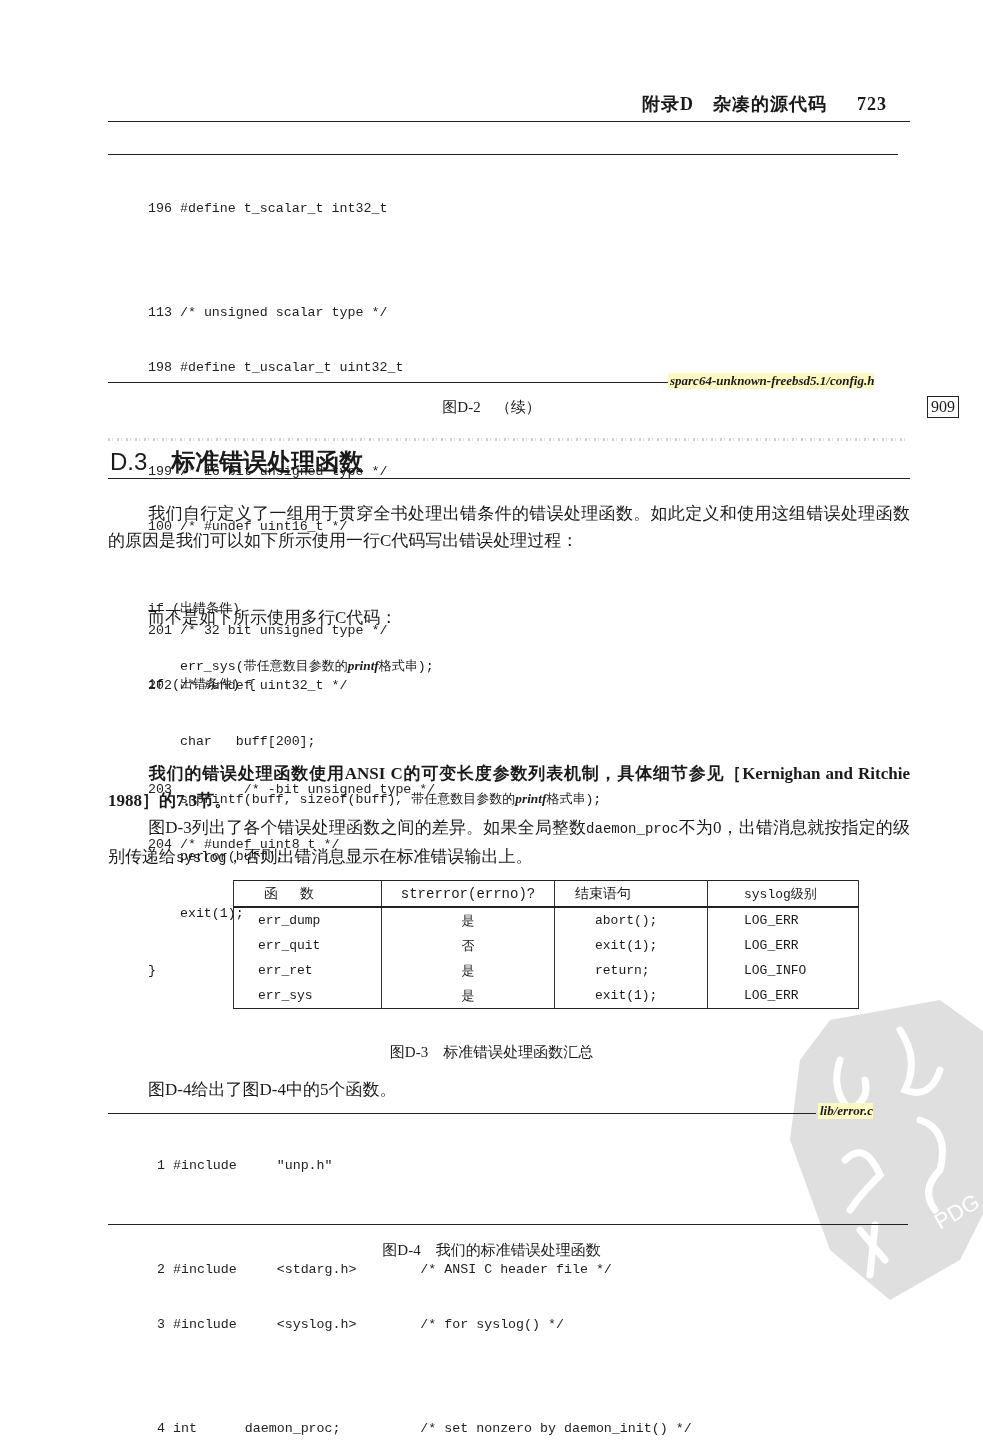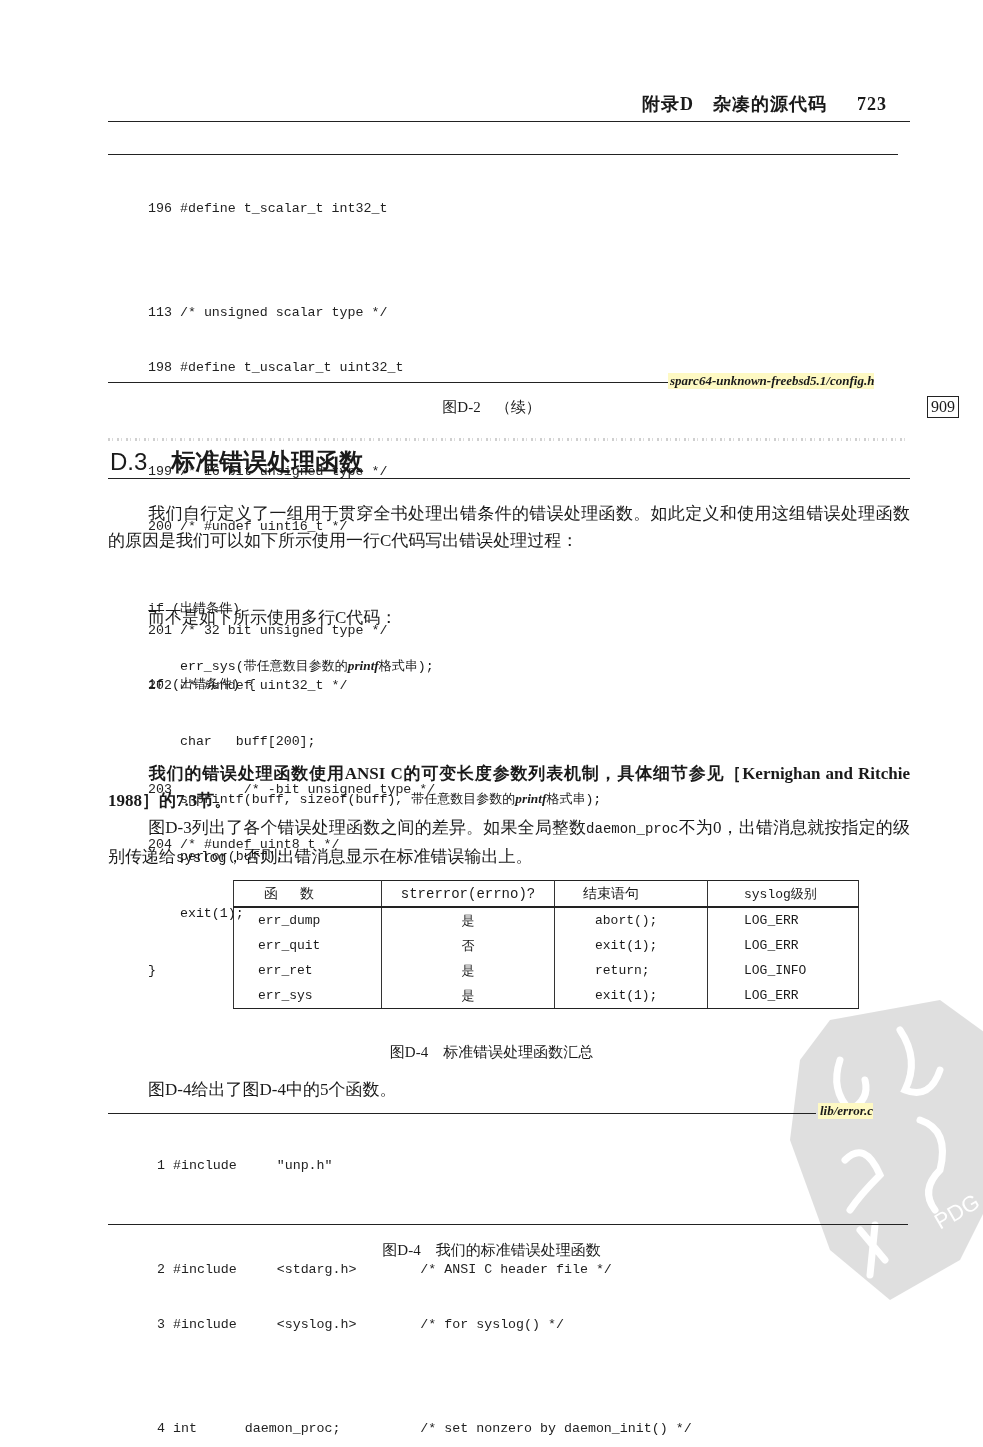--- a/index.html
+++ b/index.html
@@ -72,7 +72,7 @@
   <div><span>198</span> <span>#define t_uscalar_t uint32_t</span></div>
   <div class="gap"></div>
   <div><span>199</span> <span>/* 16 bit unsigned type */</span></div>
-  <div><span>200</span> <span>/* #undef uint16_t */</span></div>
+  <div><span>100</span> <span>/* #undef uint16_t */</span></div>
   <div class="gap"></div>
   <div><span>201</span> <span>/* 32 bit unsigned type */</span></div>
   <div><span>202</span> <span>/* #undef uint32_t */</span></div>

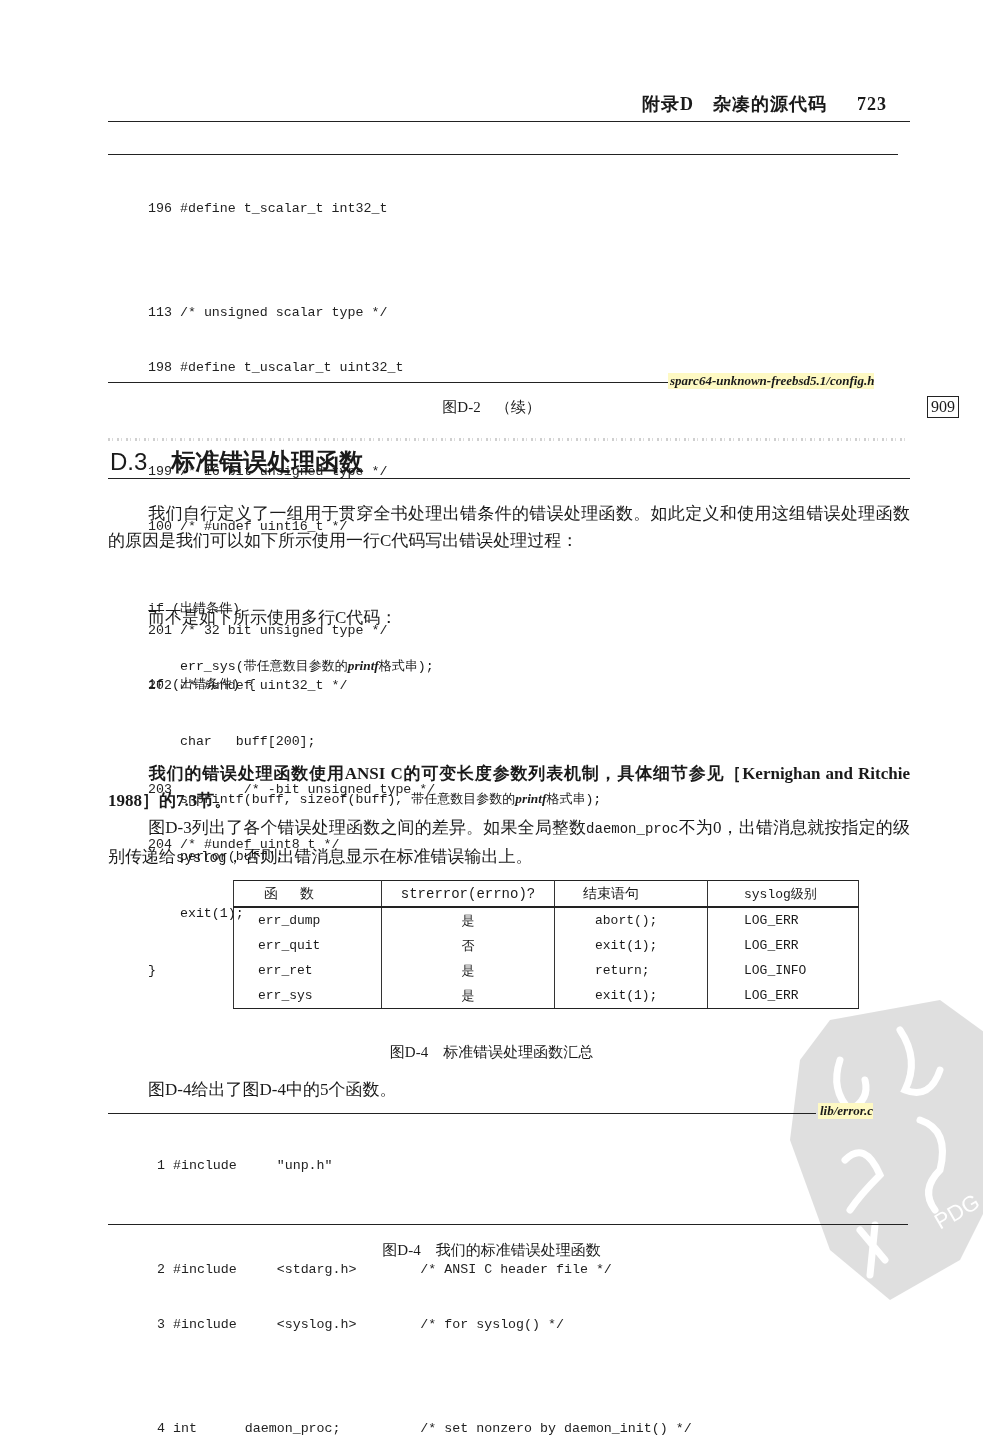--- a/index.html
+++ b/index.html
@@ -51,7 +51,7 @@
     #tbl .c3 { width: 112px; text-align: left; padding-left: 40px; }
     #tbl .c4 { width: 114px; text-align: left; padding-left: 36px; }
     #tbl th.c1 { text-align: left; padding-left: 30px; letter-spacing: 22px; }
-    #tbl th.c3 { padding-left: 28px; }
+    #tbl th.c3 { padding-left: 20px; }
 
     
     #watermark { left: 790px; top: 1000px; width: 210px; height: 300px; }

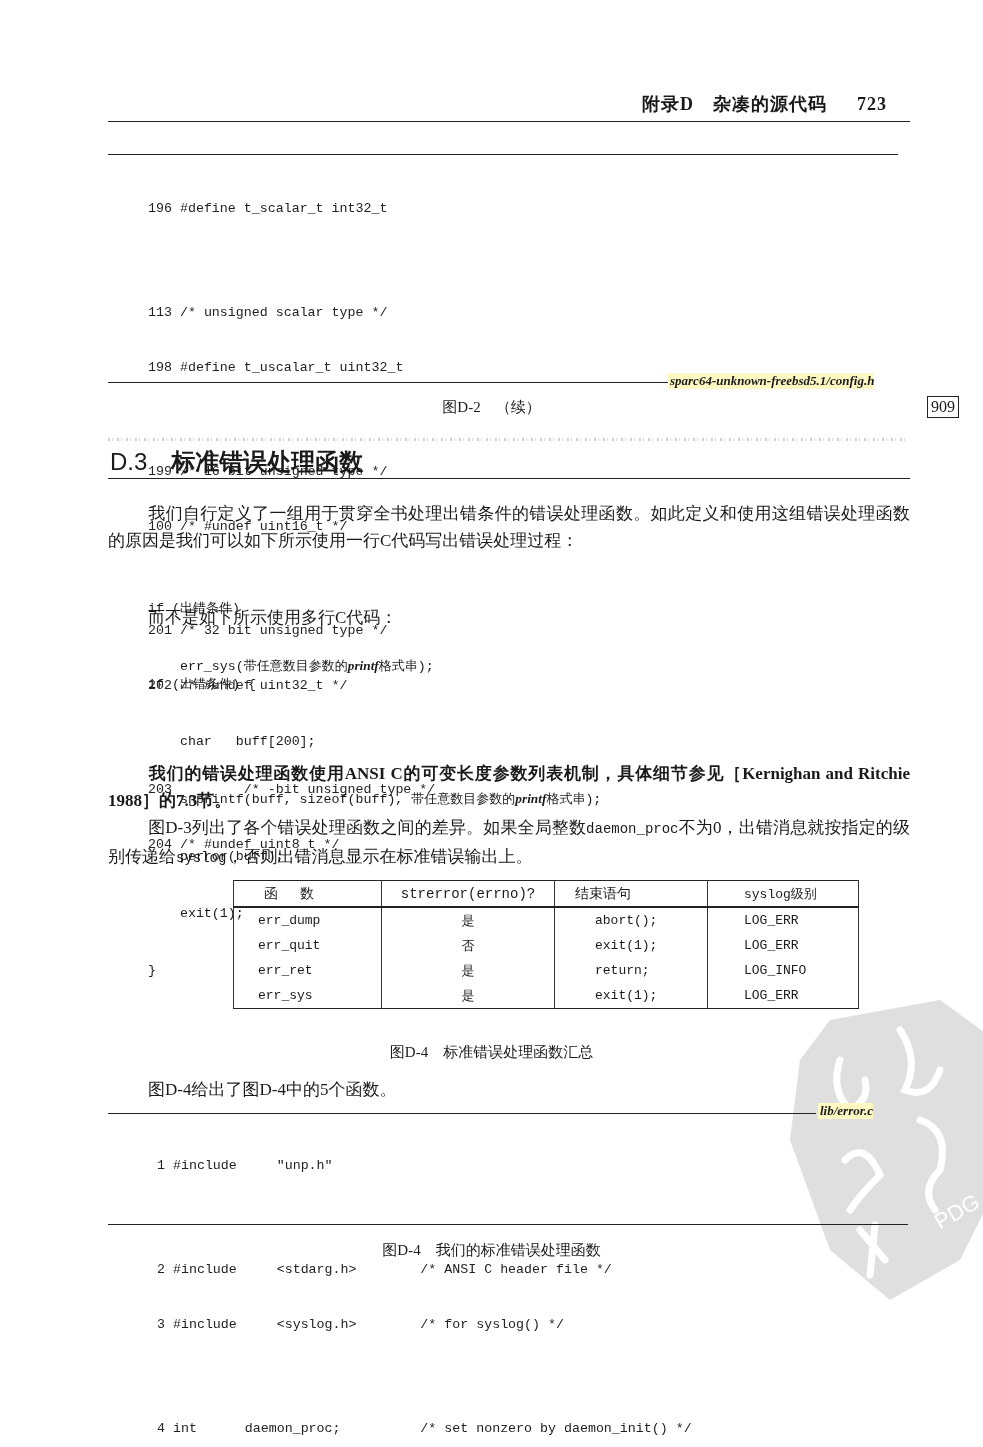--- a/index.html
+++ b/index.html
@@ -149,7 +149,7 @@
     </tr>
   </tbody>
 </table>
-<div class="abs caption" style="top:1043px;">图D-4　标准错误处理函数汇总</div>
+<div class="abs caption" style="top:1043px;">图D-3　标准错误处理函数汇总</div>
 
 <div class="abs para" style="top:1076px;left:148px;width:700px;"><span>图D-4给出了图D-4中的5个函数。</span></div>
 

